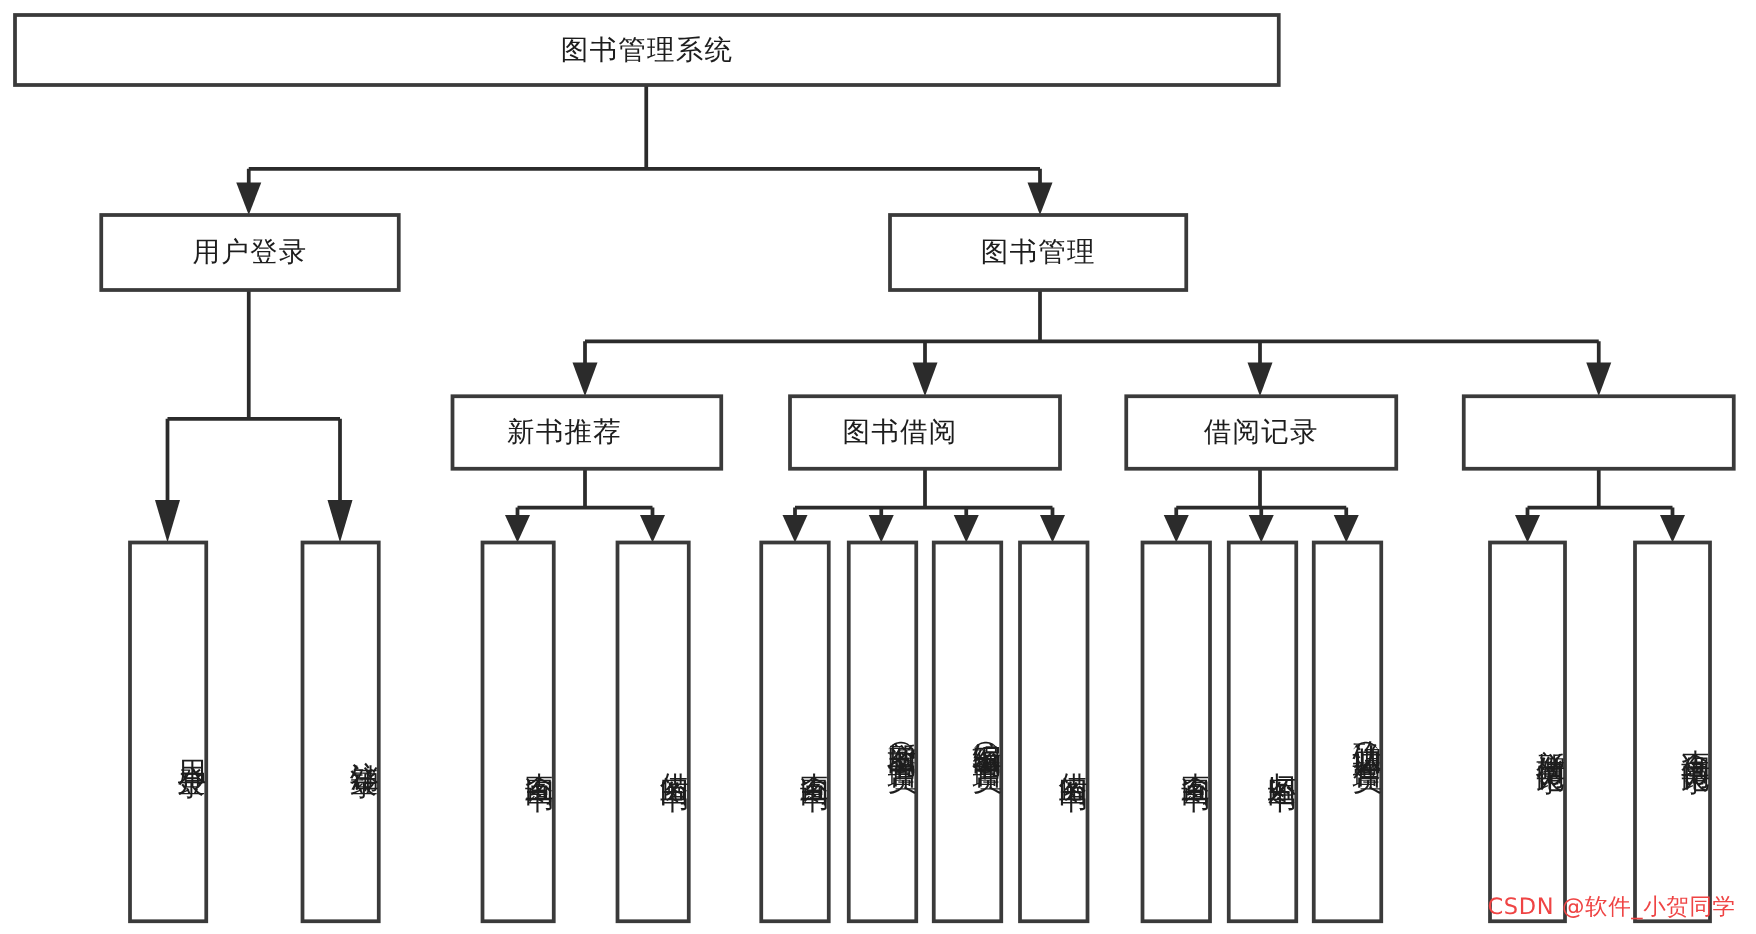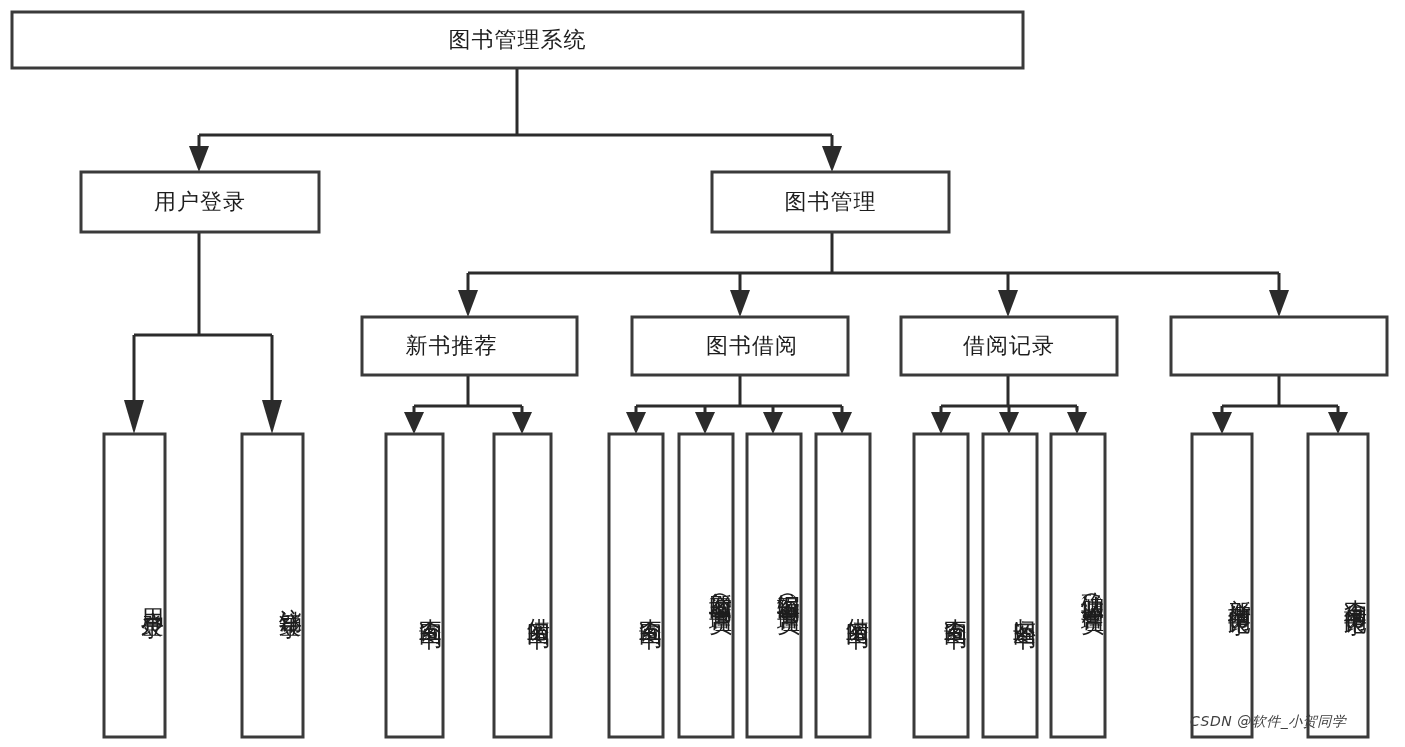--- a/index.html
+++ b/index.html
@@ -190,7 +190,7 @@
   <div class="htext" style="left:712px; top:172px; width:237px; height:60px;">图书管理</div>
 
   <div class="htext" style="left:344px; top:317px; width:215px; height:58px;">新书推荐</div>
-  <div class="htext" style="left:644px; top:317px; width:216px; height:58px;border-radius:22px;">图书借阅</div>
+  <div class="htext" style="left:612px; top:317px; width:216px; height:58px;border-radius:22px;">图书借阅</div>
   <div class="htext" style="left:901px; top:317px; width:216px; height:58px;">借阅记录</div>
 
   <div class="vtext" style="left:104px; top:496px; width:61px; height:200px;">用户登录</div>

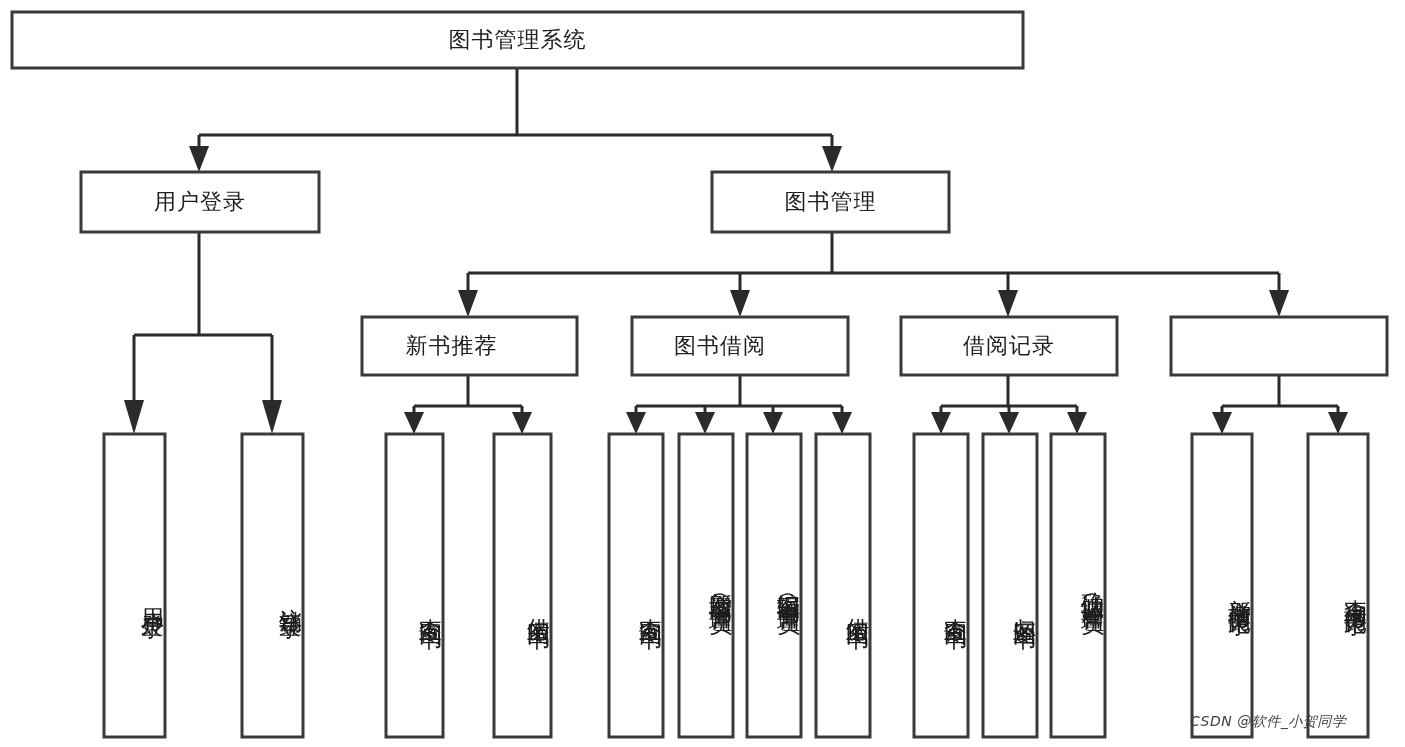--- a/index.html
+++ b/index.html
@@ -51,12 +51,11 @@
     left: 1190px;
     top: 713px;
     font-family: "DejaVu Sans", "Liberation Sans", sans-serif;
-    font-size: 14px;
-    color: #404040;
+    font-size: 18px;
+    color: #ef4444;
     white-space: nowrap;
     letter-spacing: 0.5px;
     user-select: none;
-    font-style: italic;
   }
   .vtext {
     position: absolute;

